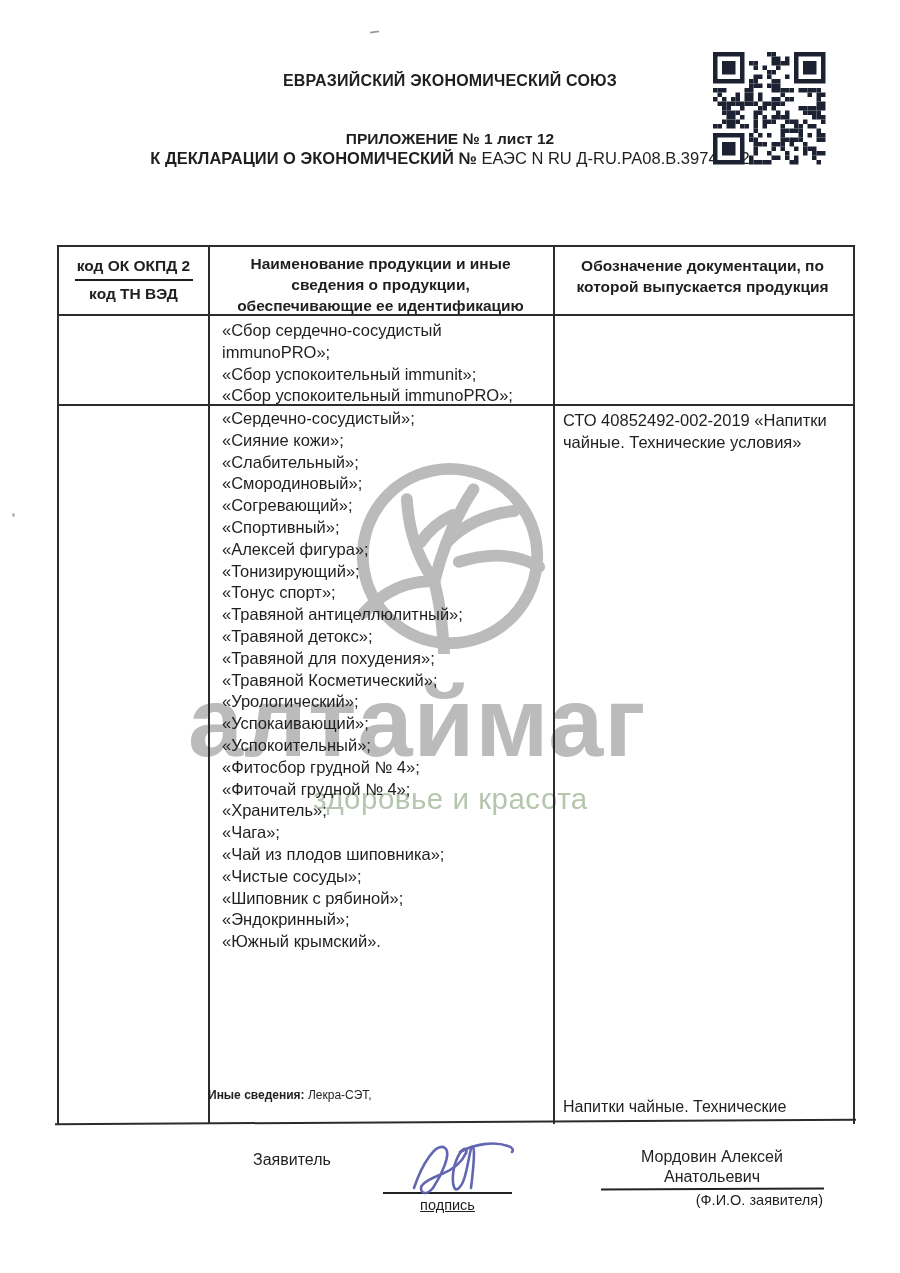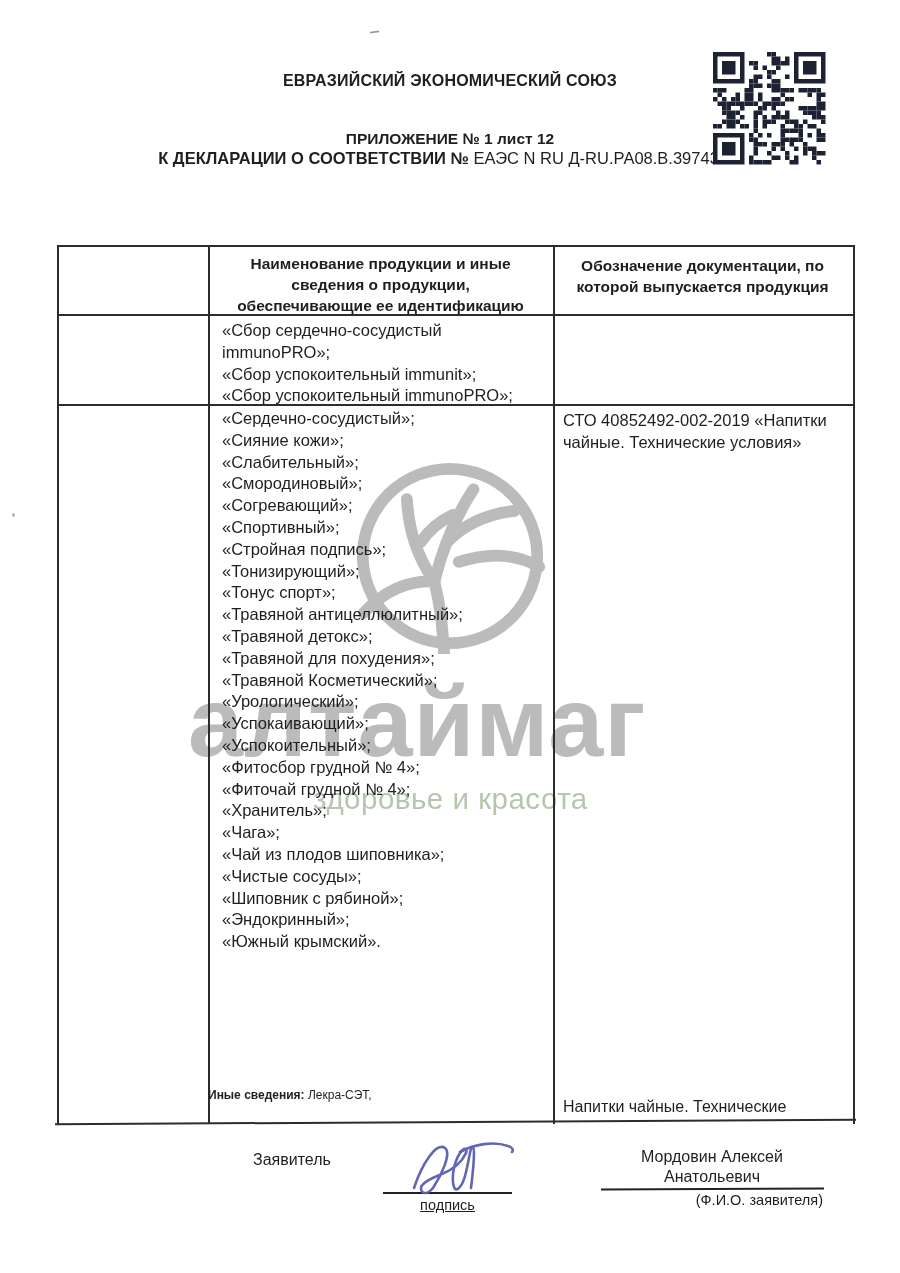--- a/index.html
+++ b/index.html
@@ -86,7 +86,7 @@
   <div class="doc-head head-line1">ЕВРАЗИЙСКИЙ ЭКОНОМИЧЕСКИЙ СОЮЗ</div>
   <div class="doc-head head-line2">ПРИЛОЖЕНИЕ № 1 лист 12</div>
   <div class="doc-head head-line3">
-    <span>К ДЕКЛАРАЦИИ О СООТВЕТСТВИИ №</span>
+    <span>К ДЕКЛАРАЦИИ О ЭКОНОМИЧЕСКИЙ №</span>
     <span class="reg">ЕАЭС N RU Д-RU.РА08.В.39743/22</span>
   </div>
 

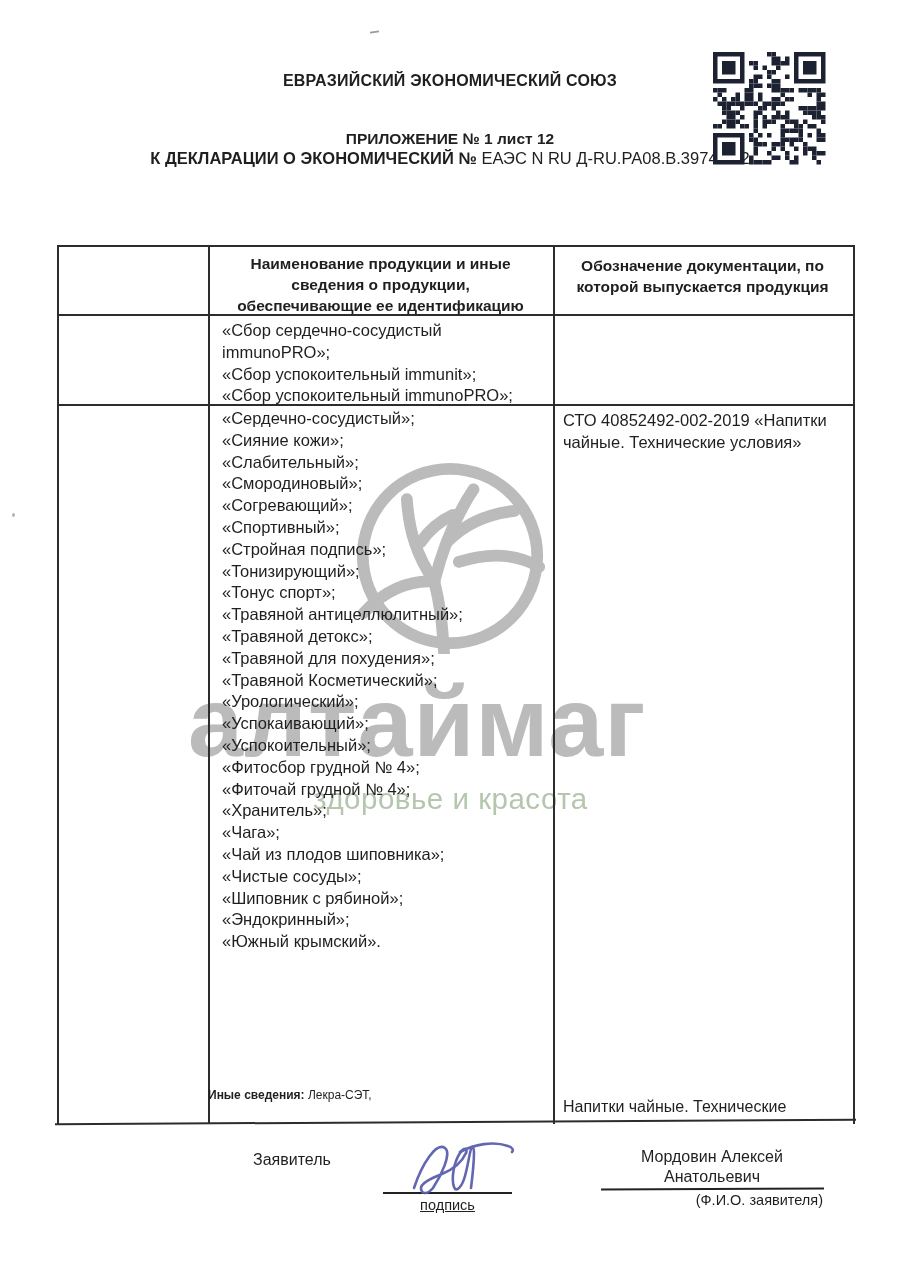--- a/index.html
+++ b/index.html
@@ -327,6 +327,11 @@
     <div class="hline h1"></div>
     <div class="hline h2"></div>
 
+    <div class="cell c1h th">
+      <div>код ОК ОКПД 2</div>
+      <div class="frac-line"></div>
+      <div>код ТН ВЭД</div>
+    </div>
 
     <div class="cell c2h th">Наименование продукции и иные сведения о продукции, обеспечивающие ее идентификацию</div>
     <div class="cell c3h th">Обозначение документации, по которой выпускается продукция</div>

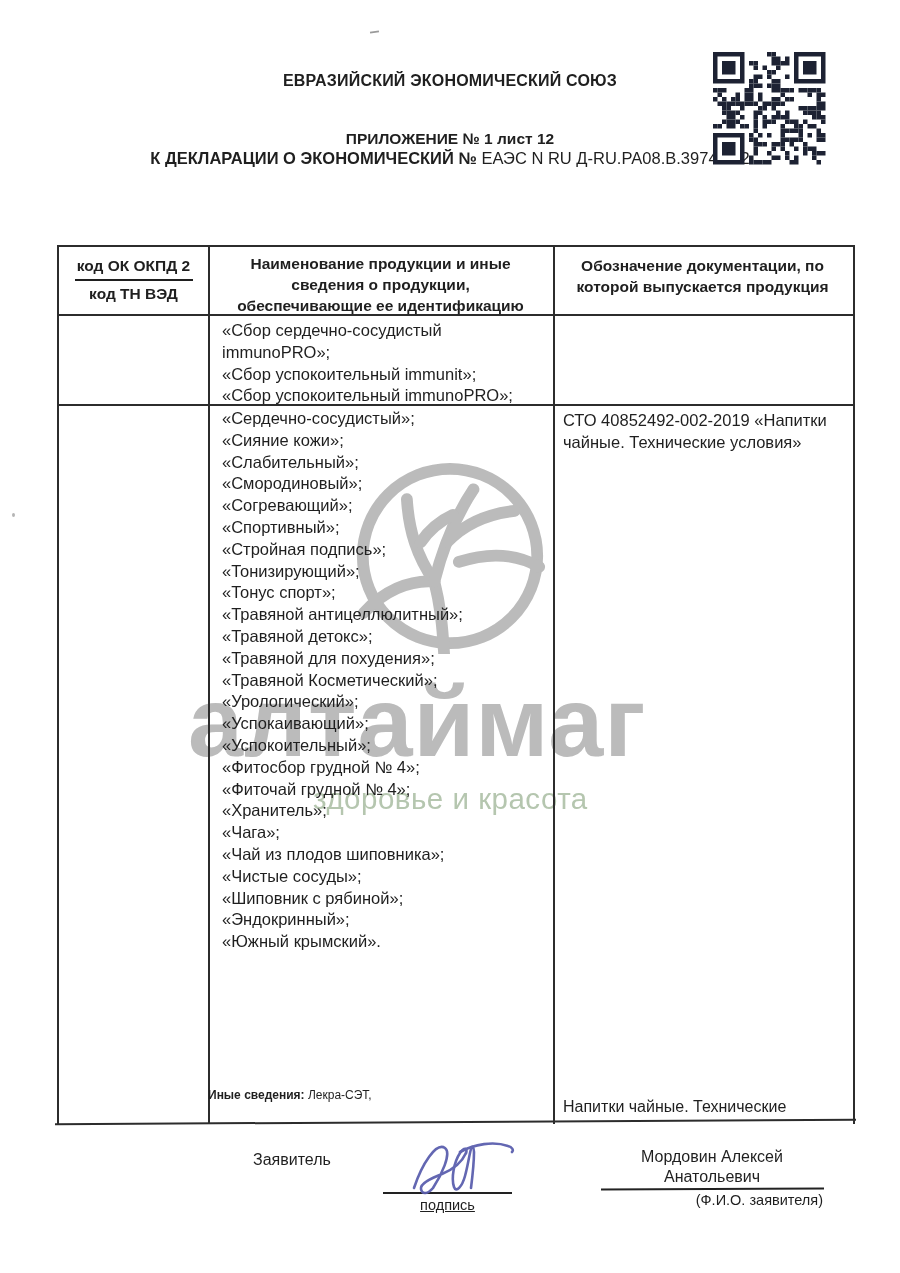--- a/index.html
+++ b/index.html
@@ -350,7 +350,7 @@
           <div class="prod">«Смородиновый»;</div>
           <div class="prod">«Согревающий»;</div>
           <div class="prod">«Спортивный»;</div>
-          <div class="prod">«Стройная подпись»;</div>
+          <div class="prod">«Алексей фигура»;</div>
           <div class="prod">«Тонизирующий»;</div>
           <div class="prod">«Тонус спорт»;</div>
           <div class="prod">«Травяной антицеллюлитный»;</div>

